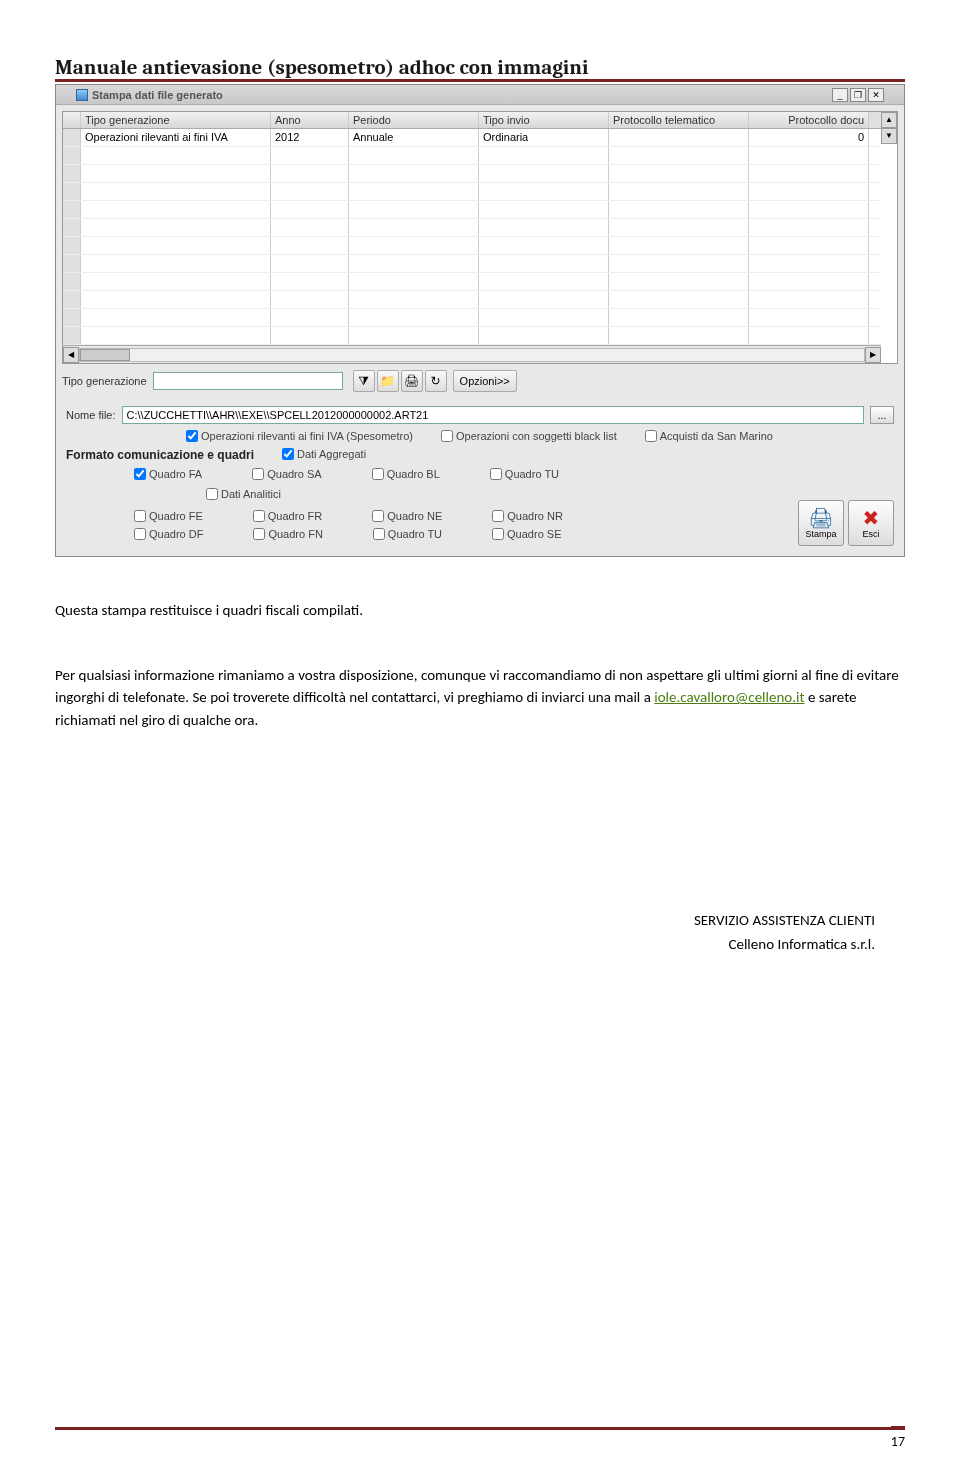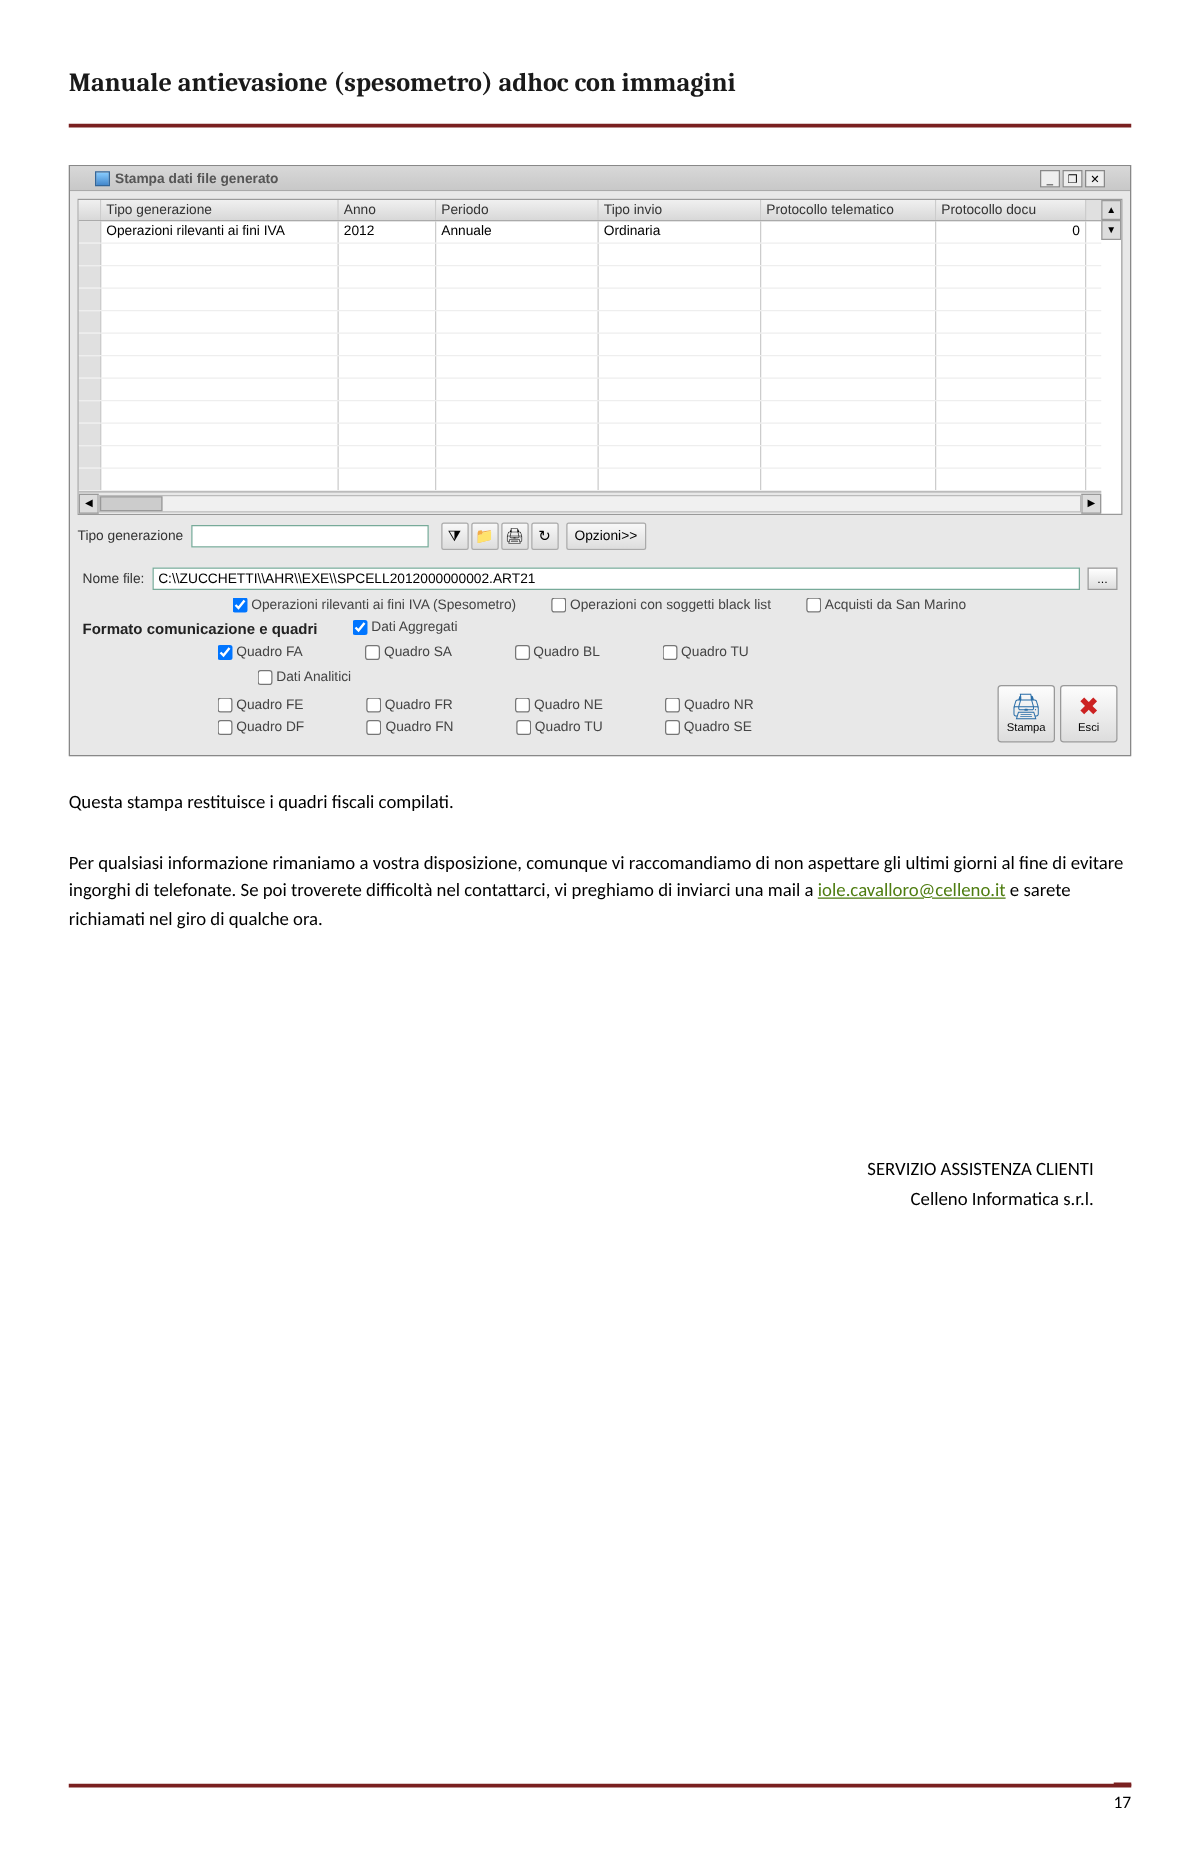--- a/index.html
+++ b/index.html
@@ -5,7 +5,7 @@
   * { box-sizing: border-box; margin: 0; padding: 0; }
   body { width: 960px; height: 1480px; background: #fff; font-family: Arial, sans-serif; font-size: 12px; color: #000; position: relative; }
   .page { padding: 55px 55px 0 55px; }
-  .header-line { border-bottom: 3px solid #7a2020; padding-bottom: 20px; margin-bottom: 30px; }
+  .header-line { border-bottom: 3px solid #7a2020; padding-bottom: 0; margin-bottom: 2px; }
   .doc-title { font-family: Cambria, Georgia, serif; font-size: 21px; font-weight: bold; color: #1a1a1a; }
   
   .window { border: 1px solid #888; background: #e8e8e8; }

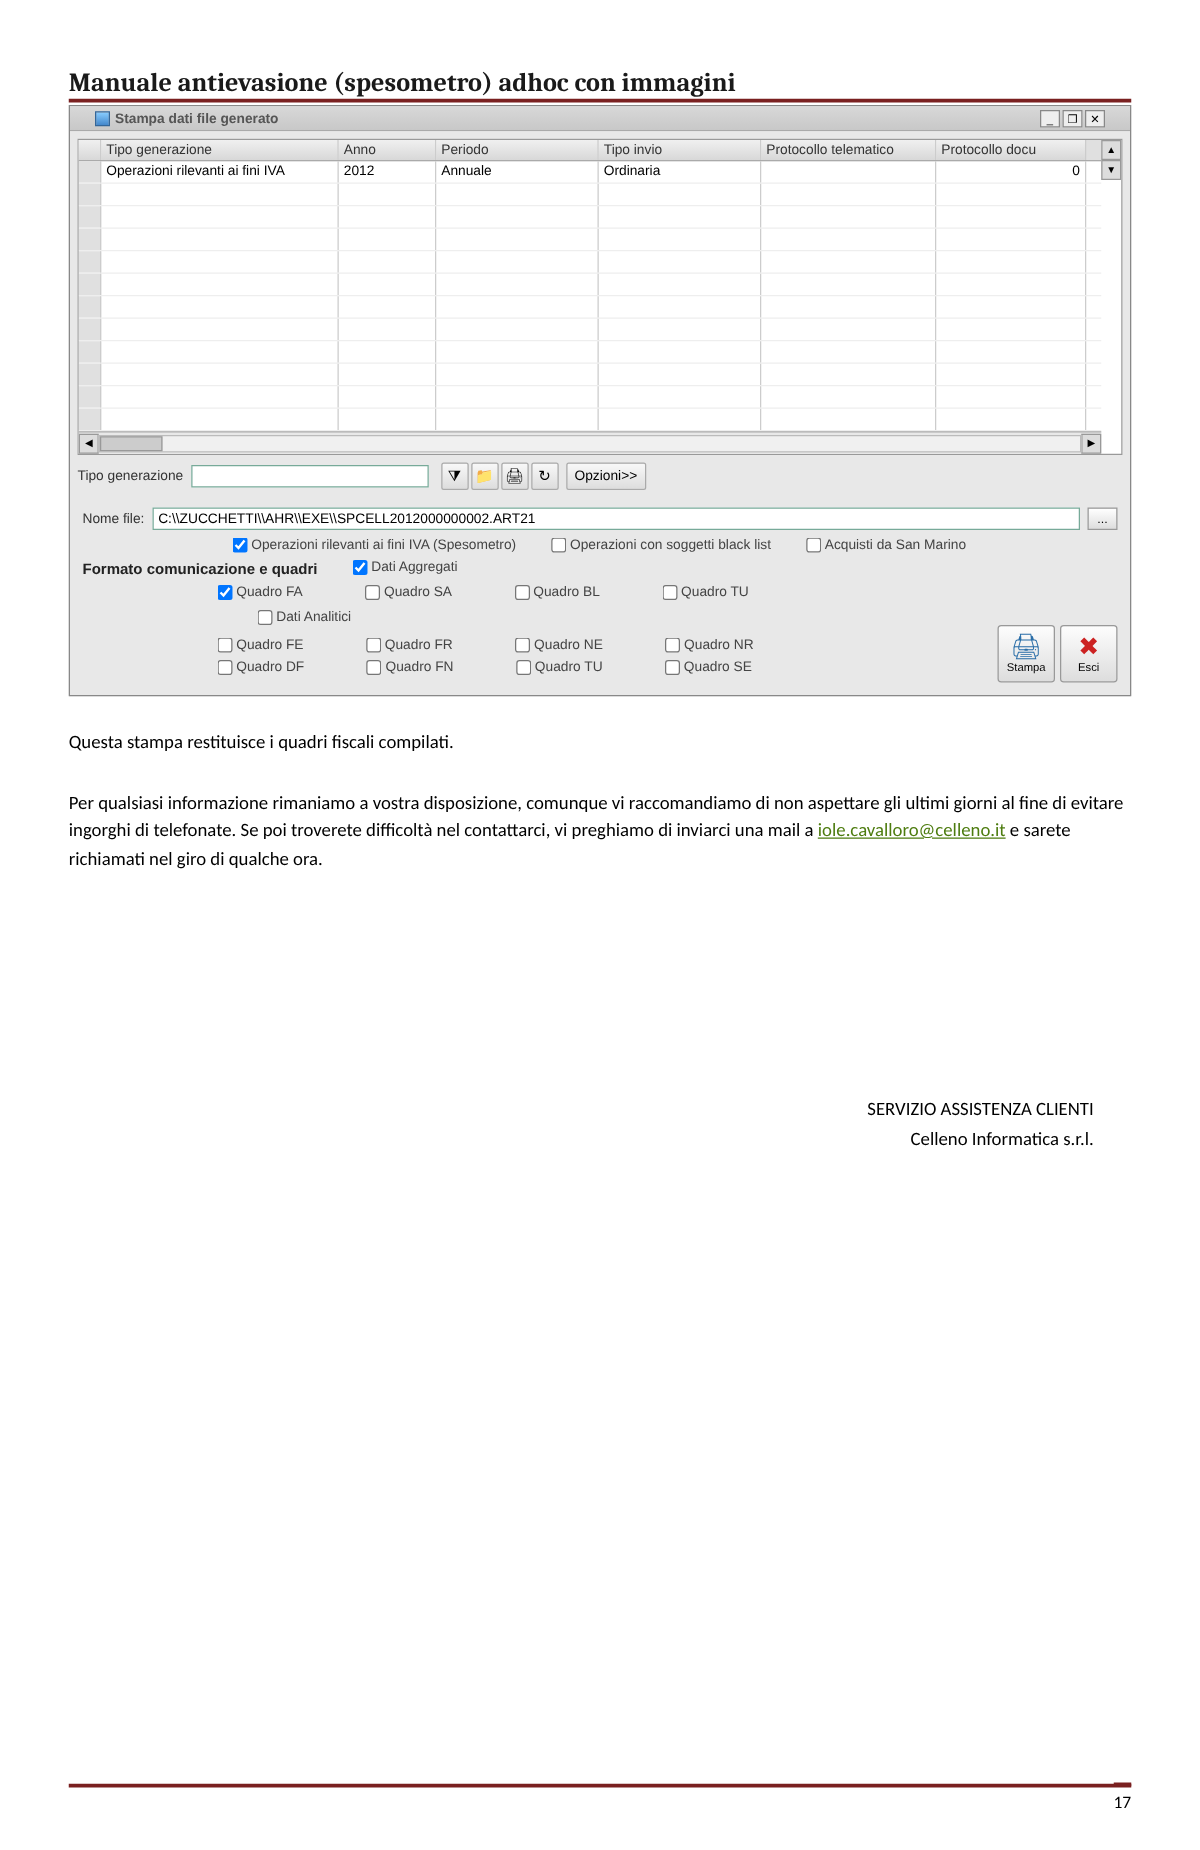--- a/index.html
+++ b/index.html
@@ -27,7 +27,7 @@
   .col-periodo { width: 130px; flex-shrink: 0; }
   .col-tipoinv { width: 130px; flex-shrink: 0; }
   .col-prot { width: 140px; flex-shrink: 0; }
-  .col-protdoc { width: 120px; flex-shrink: 0; }
+  .col-protdoc { width: 120px; flex-shrink: 0; text-align: right; }
   .hscroll { height: 18px; background: #e8e8e8; border-top: 1px solid #aaa; display:flex; align-items:center; }
   .hscroll-track { flex:1; height:14px; background:#f0f0f0; border:1px solid #bbb; position:relative; }
   .hscroll-thumb { position:absolute; left:0; top:0; height:12px; width:50px; background:#ccc; border:1px solid #999; }

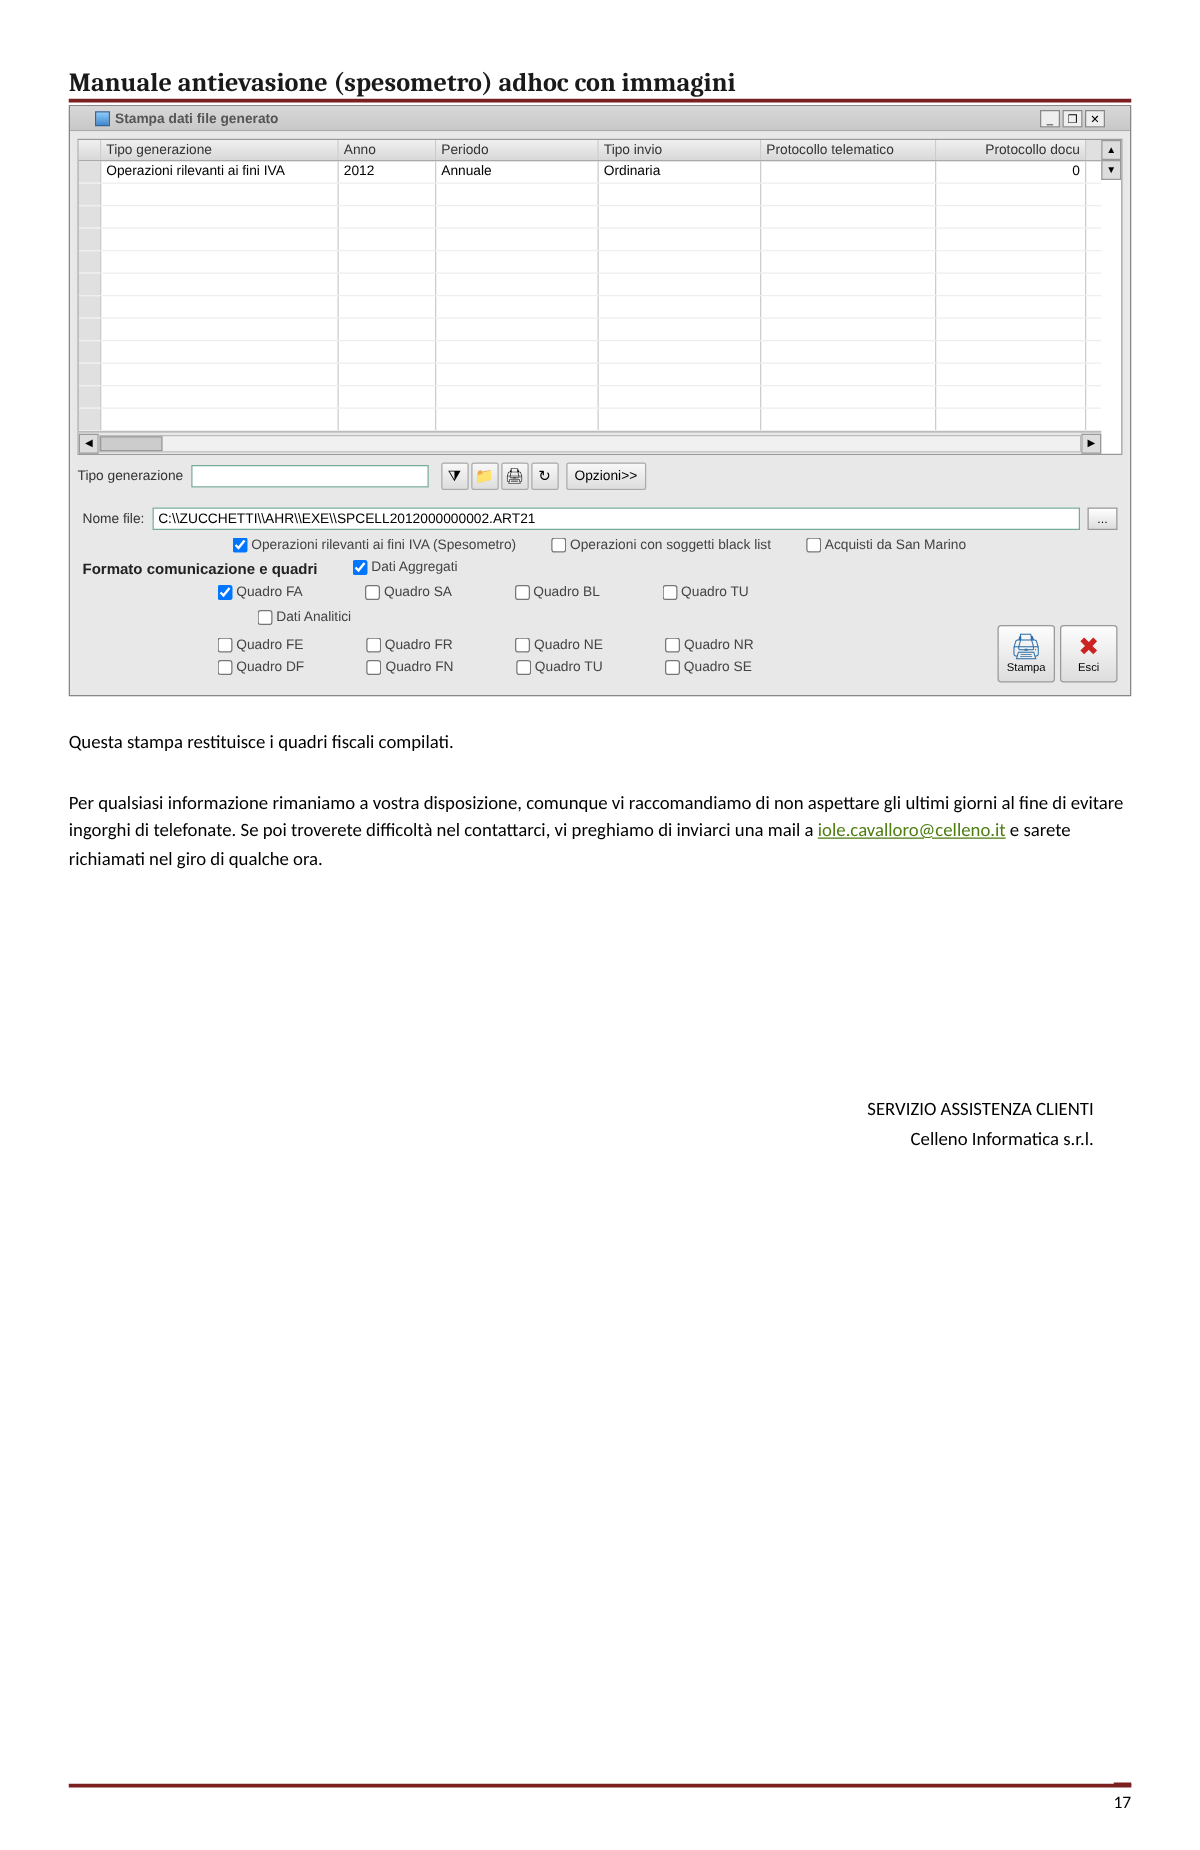--- a/index.html
+++ b/index.html
@@ -53,7 +53,7 @@
   .chk input { width:12px; height:12px; }
   
   .section-lbl { font-size:12px; font-weight:bold; color:#222; }
-  .quadri { margin-left: 108px; }
+  .quadri { margin-left: 68px; }
   .quadri-row { display:flex; gap: 50px; margin: 6px 0; }
   
   .action-btns { display:flex; gap:4px; margin-left:auto; }

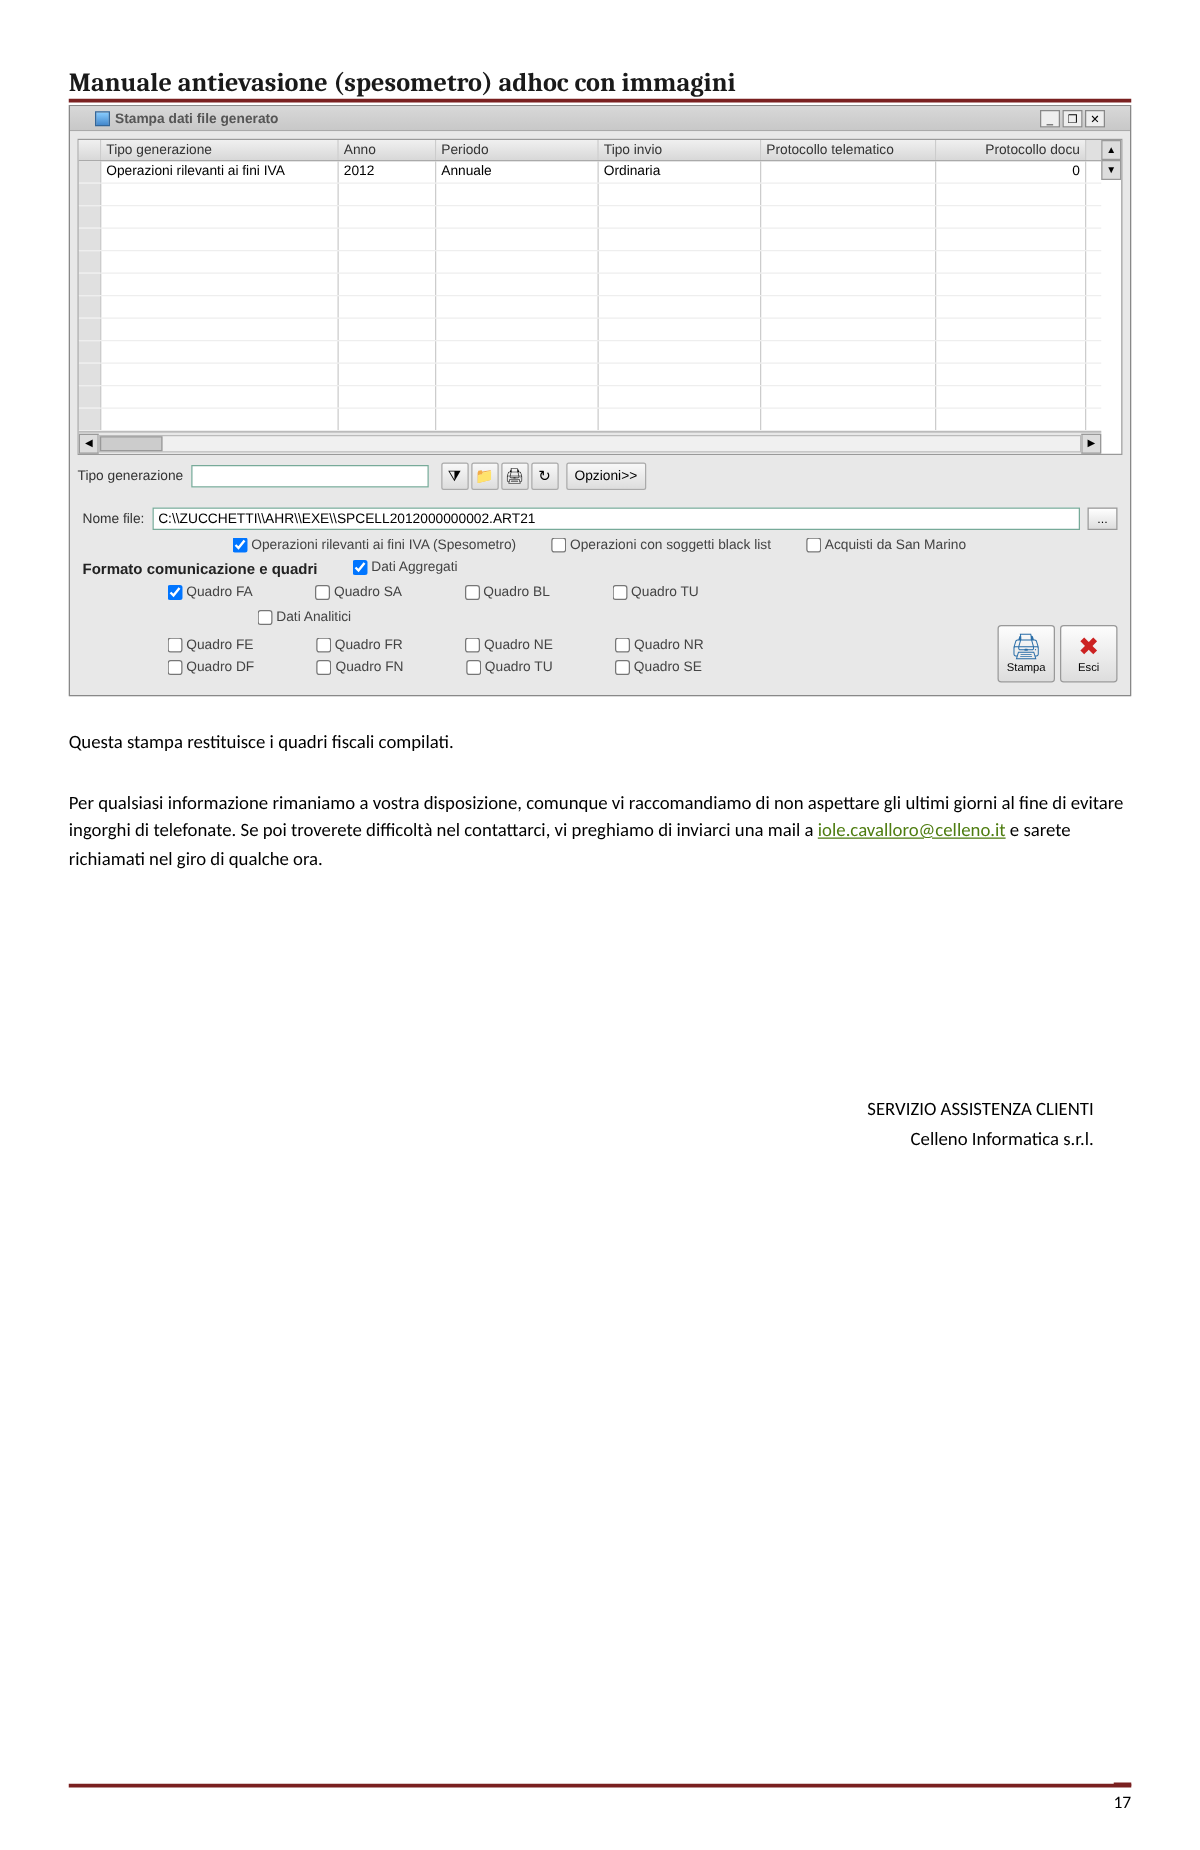--- a/index.html
+++ b/index.html
@@ -63,7 +63,7 @@
   .esci-ico { color:#c22; }
   
   .body-text { font-family: Calibri, Arial, sans-serif; font-size: 15px; line-height: 1.5; color: #000; }
-  .para { margin-top: 26px; }
+  .para { margin-top: 42px; }
   a.mail { color: #4d7c0f; text-decoration: underline; }
   
   .sign-block { text-align: right; margin-top: 180px; padding-right: 30px; font-family: Calibri, Arial, sans-serif; font-size: 15px; }

